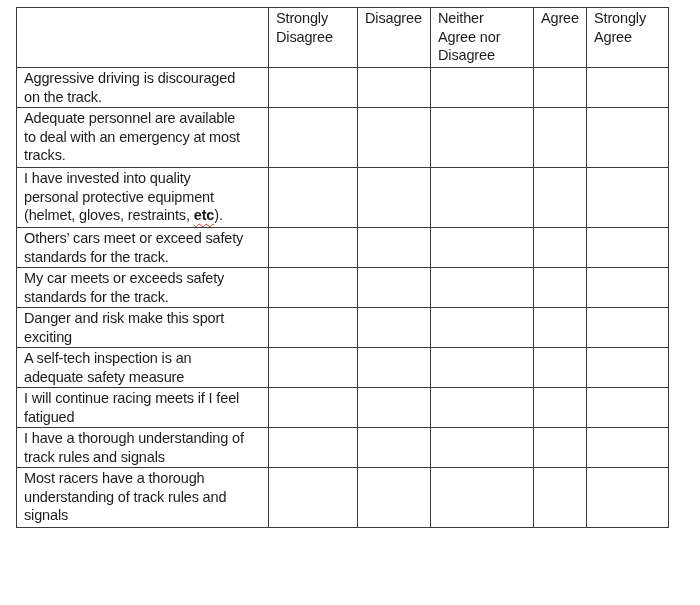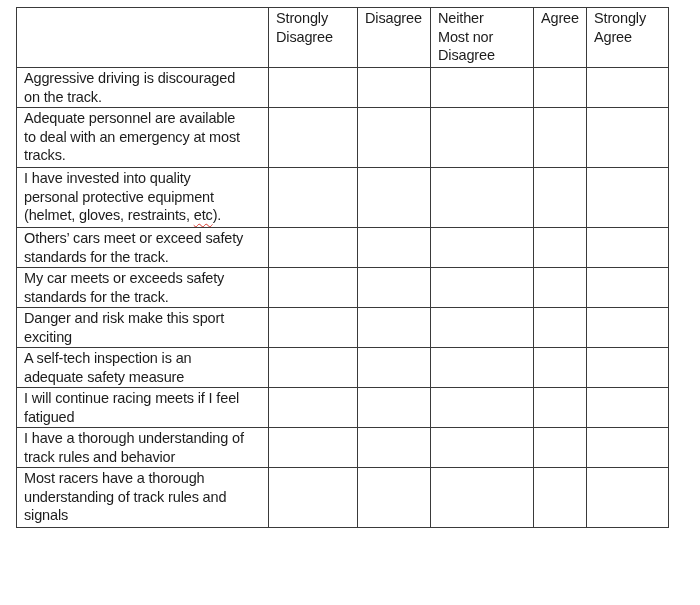--- a/index.html
+++ b/index.html
@@ -81,7 +81,7 @@
 Disagree</td>
       <td>Disagree</td>
       <td>Neither
-Most nor
+Agree nor
 Disagree</td>
       <td>Agree</td>
       <td>Strongly

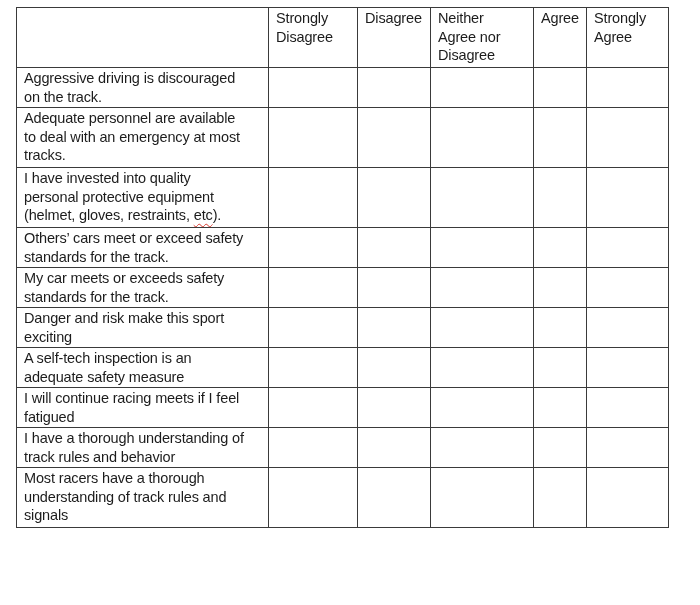--- a/index.html
+++ b/index.html
@@ -58,6 +58,7 @@
     text-decoration-thickness:1px;
     text-underline-offset:3px;
     text-decoration-skip-ink:none;
+    font-weight:bold;
   }
 </style>
 </head>

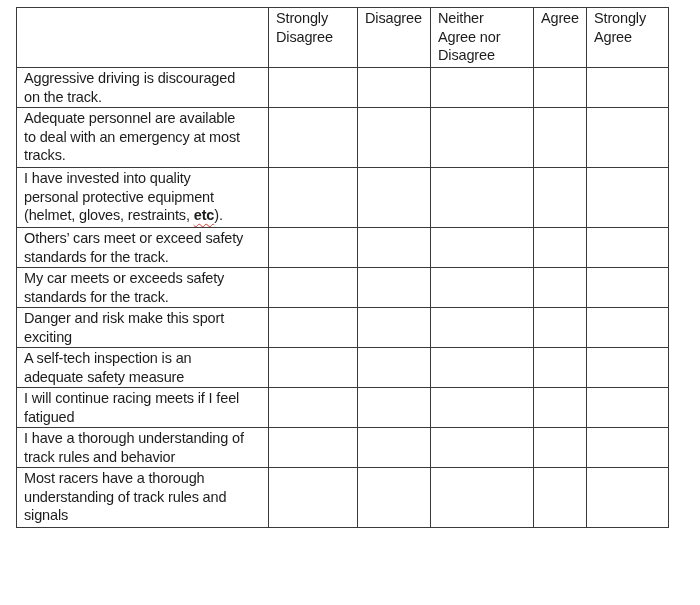--- a/index.html
+++ b/index.html
@@ -175,7 +175,7 @@
 
     <tr class="h40">
       <td class="stmt">I have a thorough understanding of
-track rules and behavior</td>
+track rules and signals</td>
       <td class="ans"></td>
       <td class="ans"></td>
       <td class="ans"></td>

